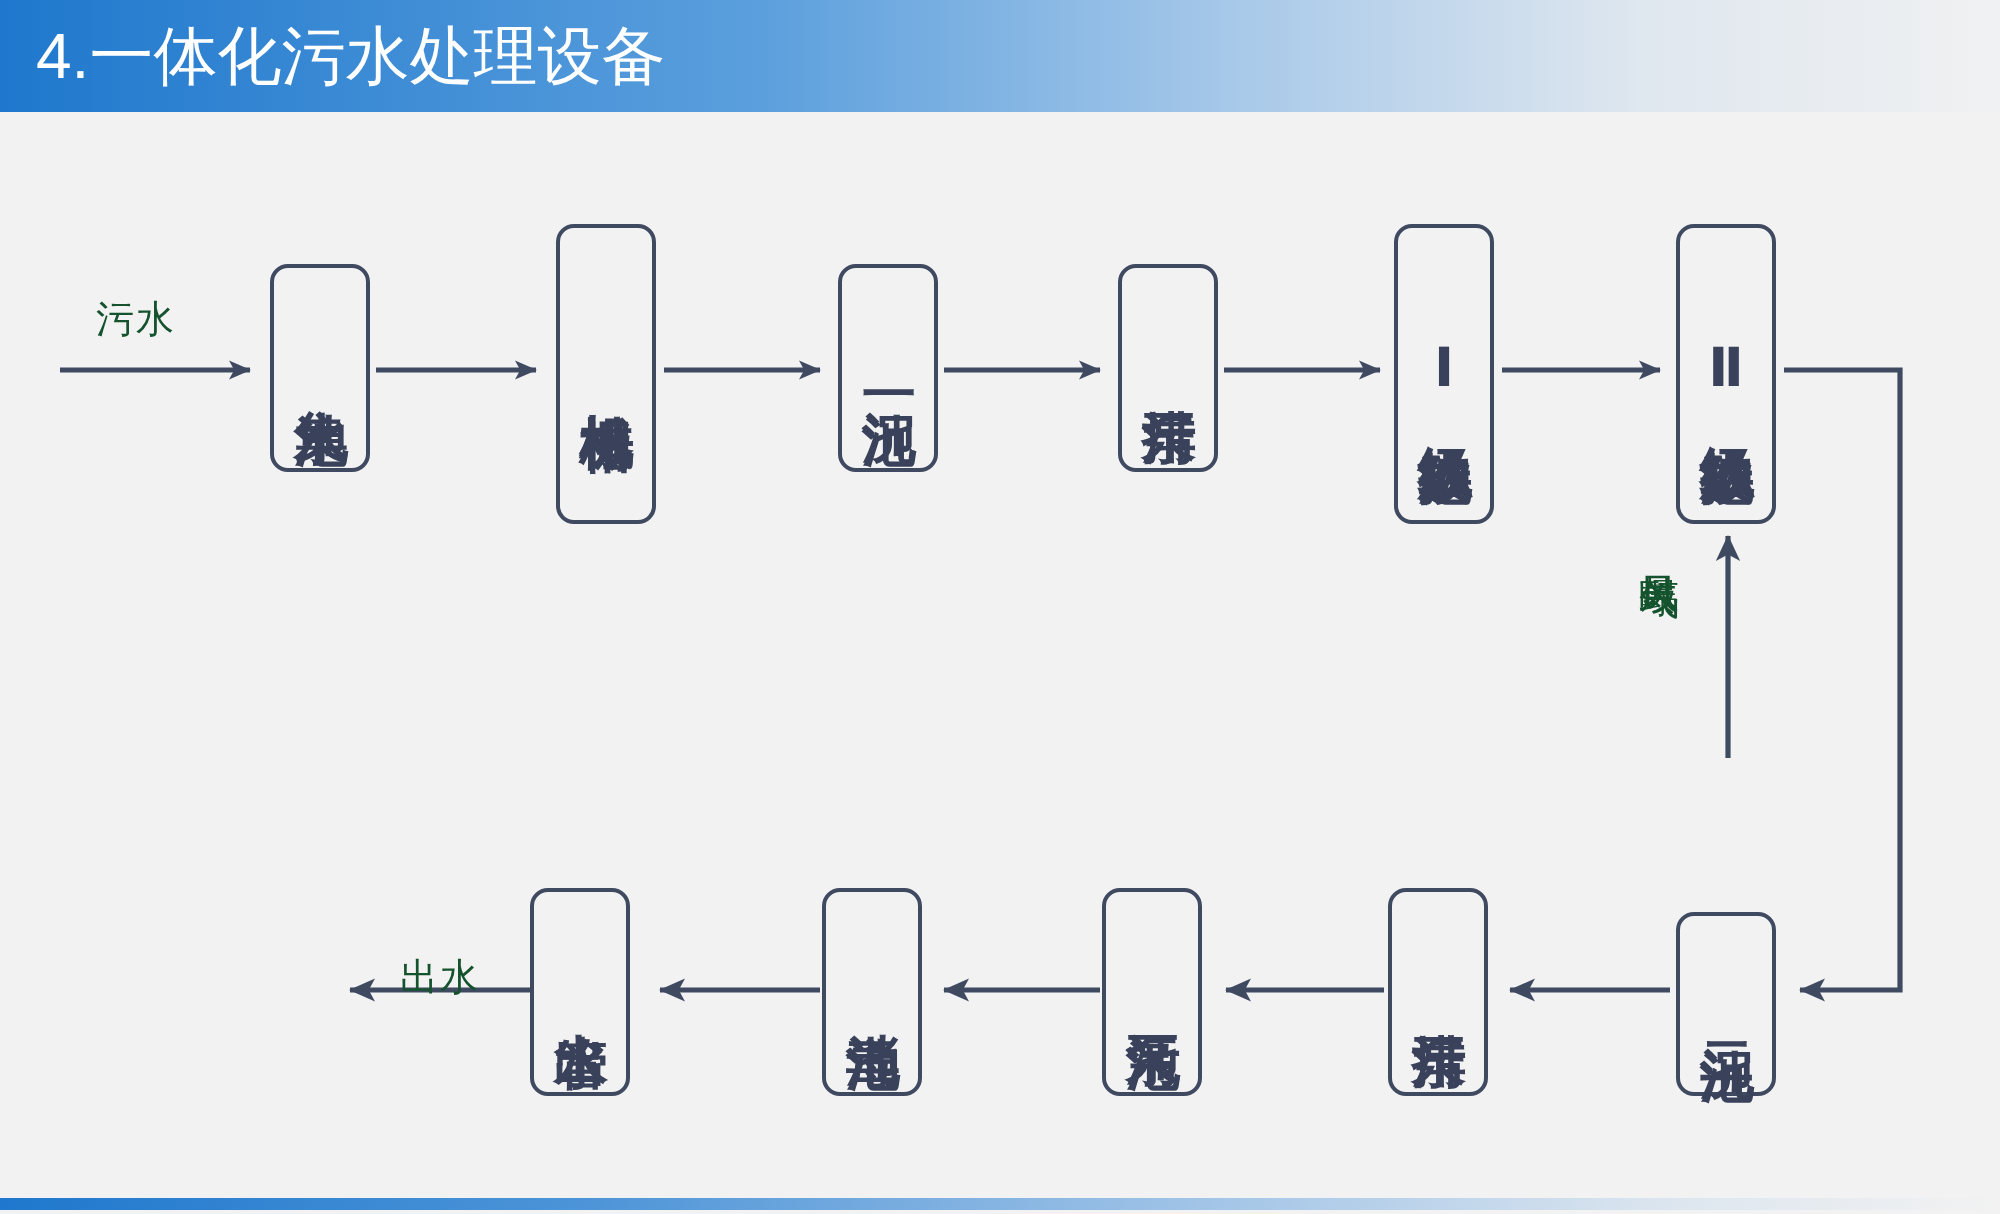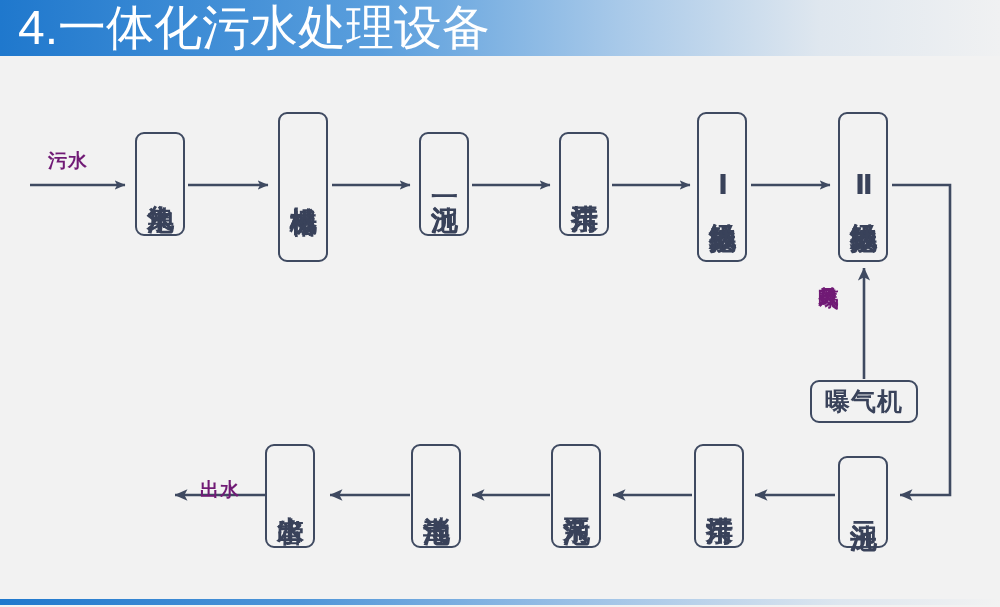--- a/index.html
+++ b/index.html
@@ -27,7 +27,7 @@
     position: absolute;
     left: 18px;
     top: 2px;
-    font-size: 48px;
+    font-size: 32px;
     line-height: 52px;
     color: #ffffff;
     font-weight: 400;

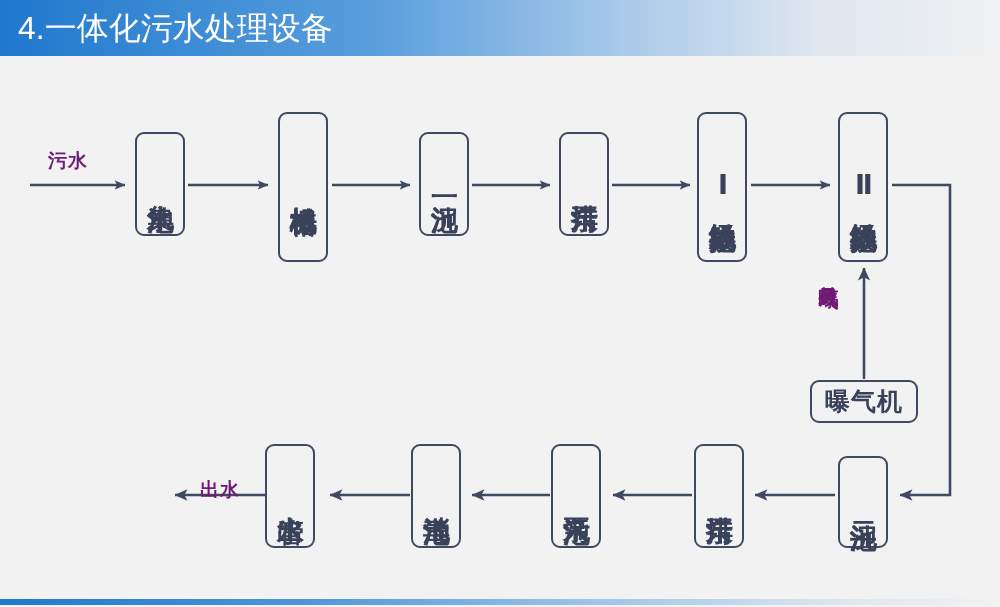--- a/index.html
+++ b/index.html
@@ -84,12 +84,12 @@
   
   .free-label {
     position: absolute;
-    color: #701a75;
+    color: #14532d;
     font-size: 19px;
     line-height: 21px;
     letter-spacing: 1px;
     white-space: nowrap;
-    font-weight: 700;
+    font-weight: 400;
   }
   .free-label.vertical {
     writing-mode: vertical-rl;

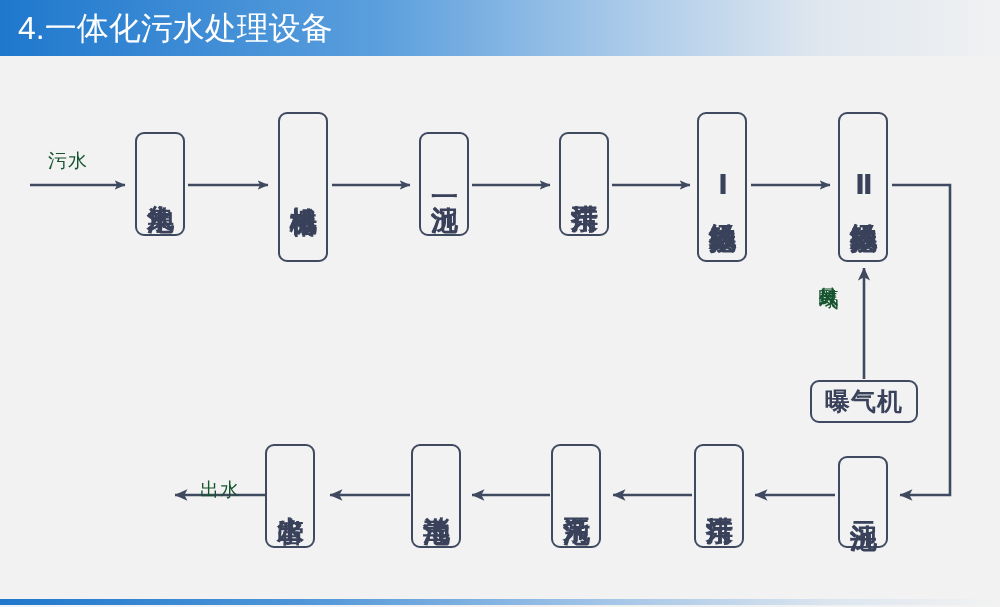--- a/index.html
+++ b/index.html
@@ -181,9 +181,6 @@
     <span class="node-label">Ⅱ级接触池</span>
   </div>
 
-  <div class="node horizontal" style="left:810px; top:324px; width:108px; height:43px; font-size:25px;">
-    <span class="node-label">曝气机</span>
-  </div>
 
   <div class="node vertical" style="left:838px; top:400px; width:50px; height:92px;">
     <span class="node-label">二沉池</span>

